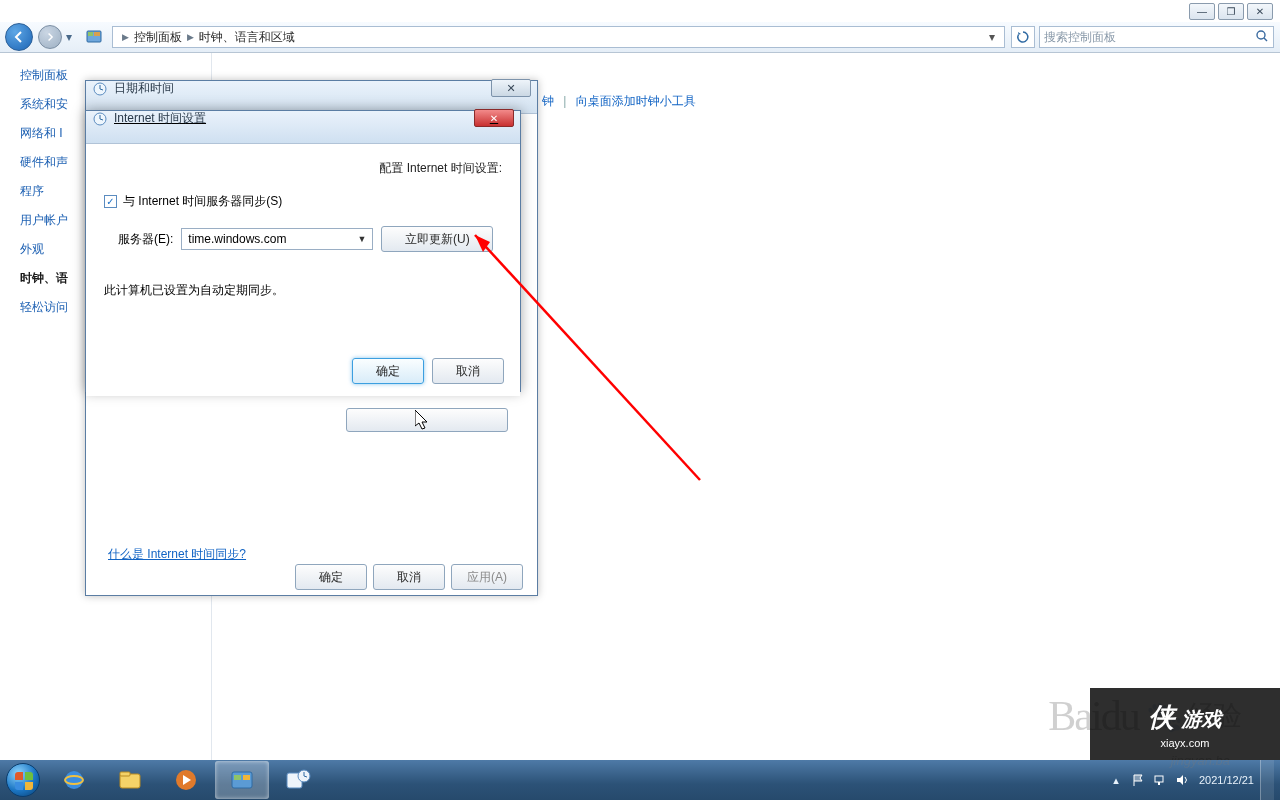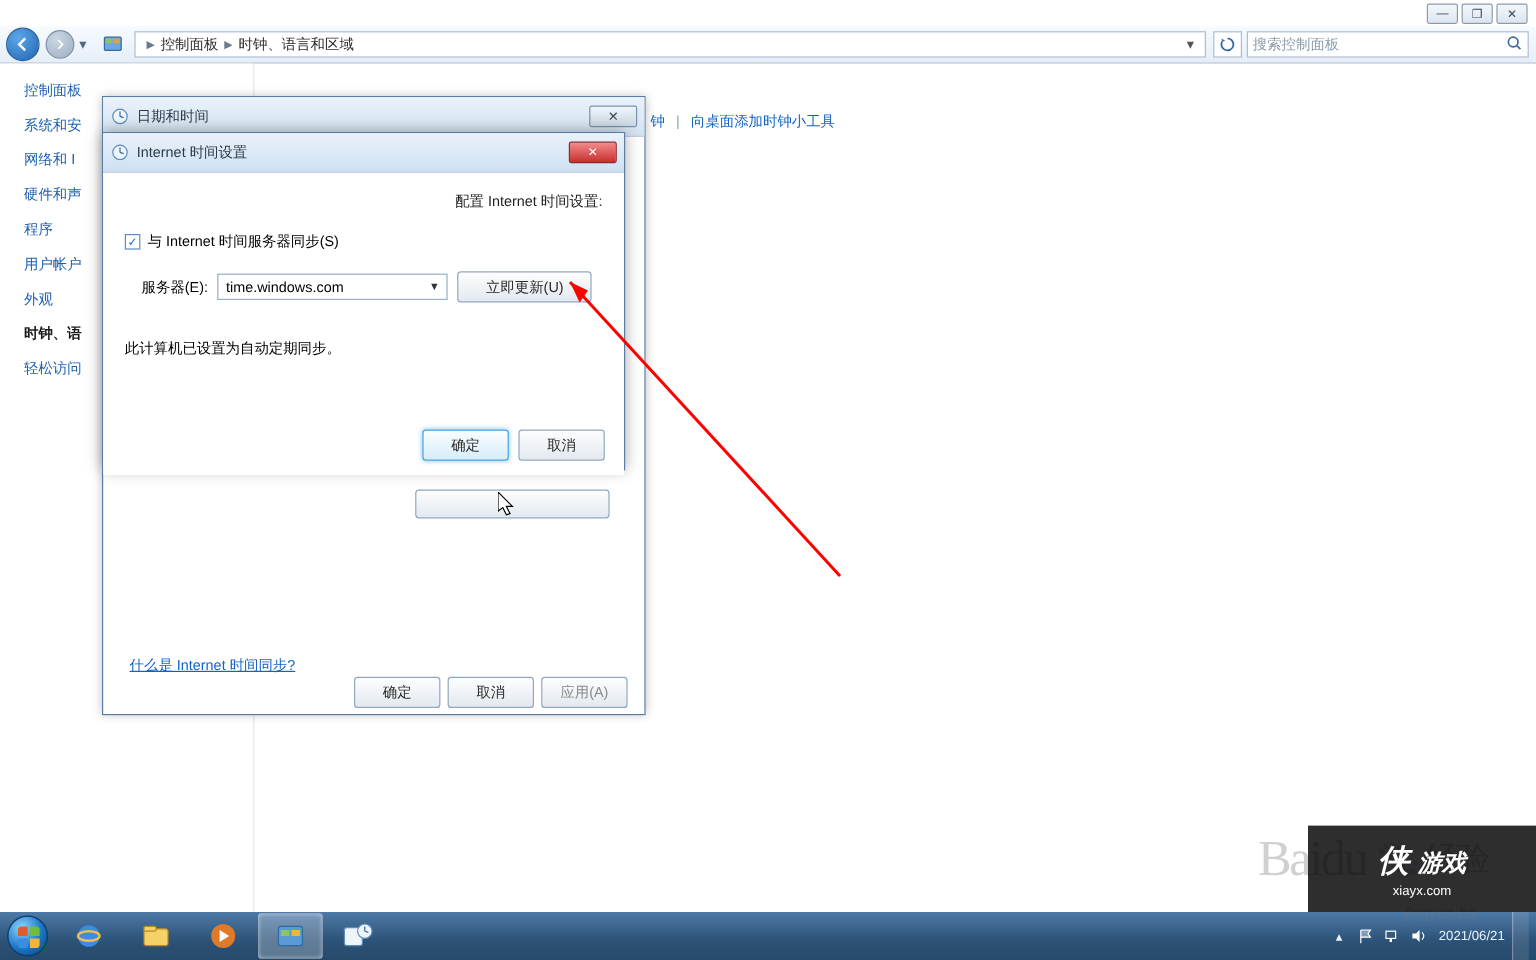--- a/index.html
+++ b/index.html
@@ -117,7 +117,7 @@
   height: 20px;
   background: linear-gradient(#eaf2fb,#d3e2f1);
   border-bottom: 1px solid #b1c3d7;
-  display: flex; align-items: center;
+  display: flex; align-items: flex-end;
   padding: 16px 6px;
   font-size: 12px;
 }

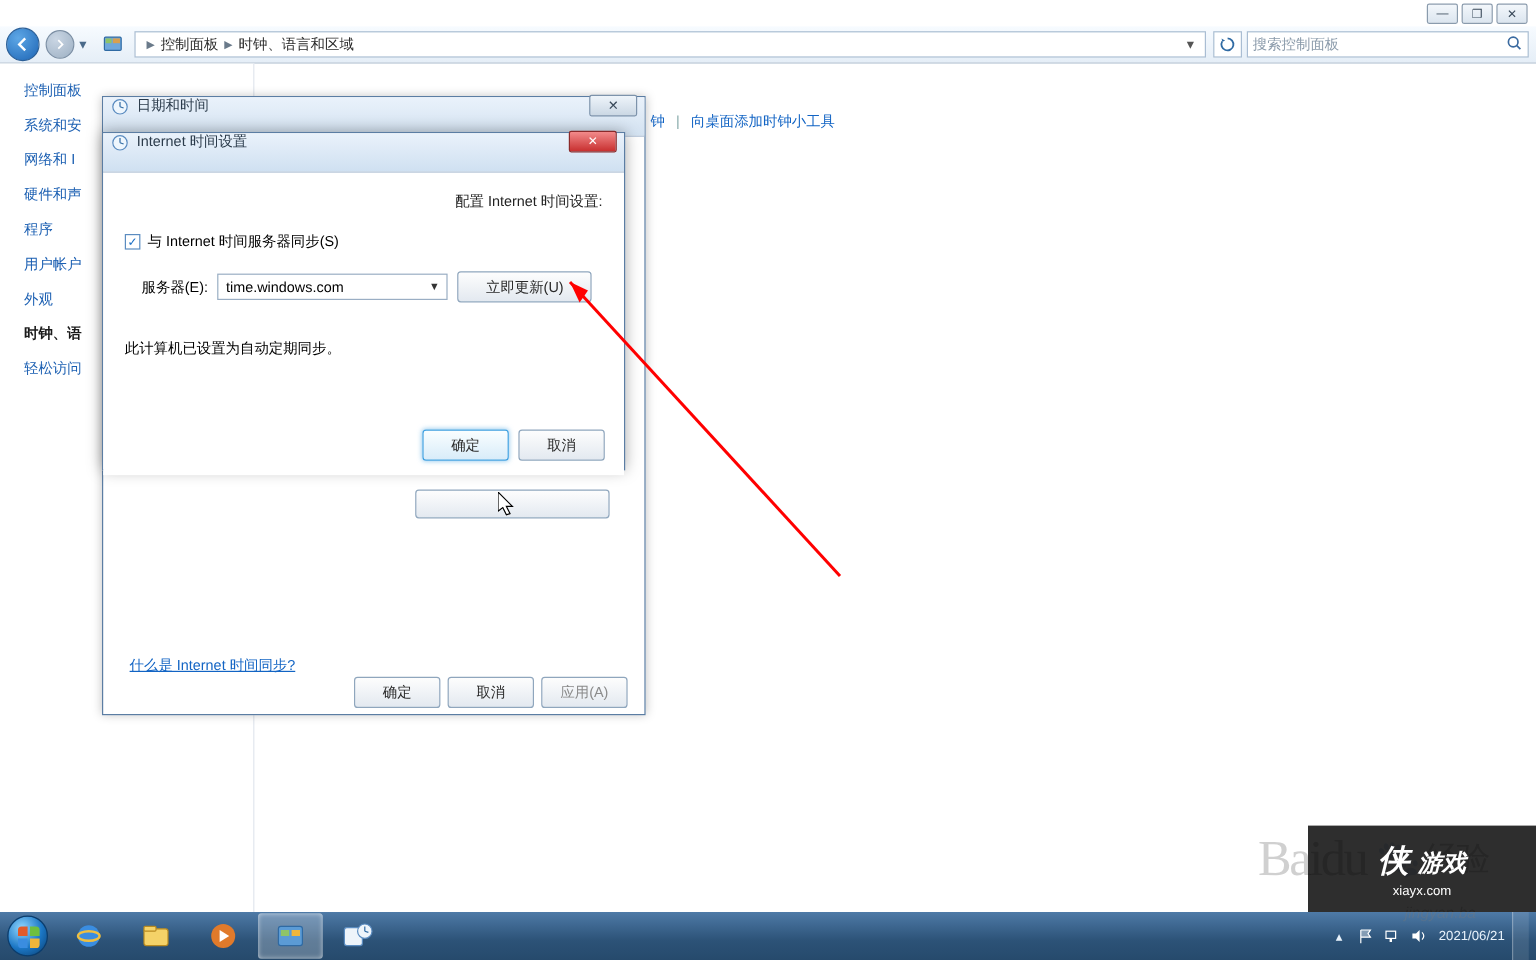--- a/index.html
+++ b/index.html
@@ -173,7 +173,7 @@
   background: #f4f4f4;
   box-shadow: 0 0 12px rgba(0,0,0,0.35);
 }
-.dlg-inner .dlg-title { background: linear-gradient(#eaf2fb,#cfe0f1); }
+.dlg-inner .dlg-title { background: linear-gradient(#eaf2fb,#cfe0f1); text-decoration: underline; }
 .dlg-inner .close-red {
   margin-left: auto;
   width: 40px; height: 18px;

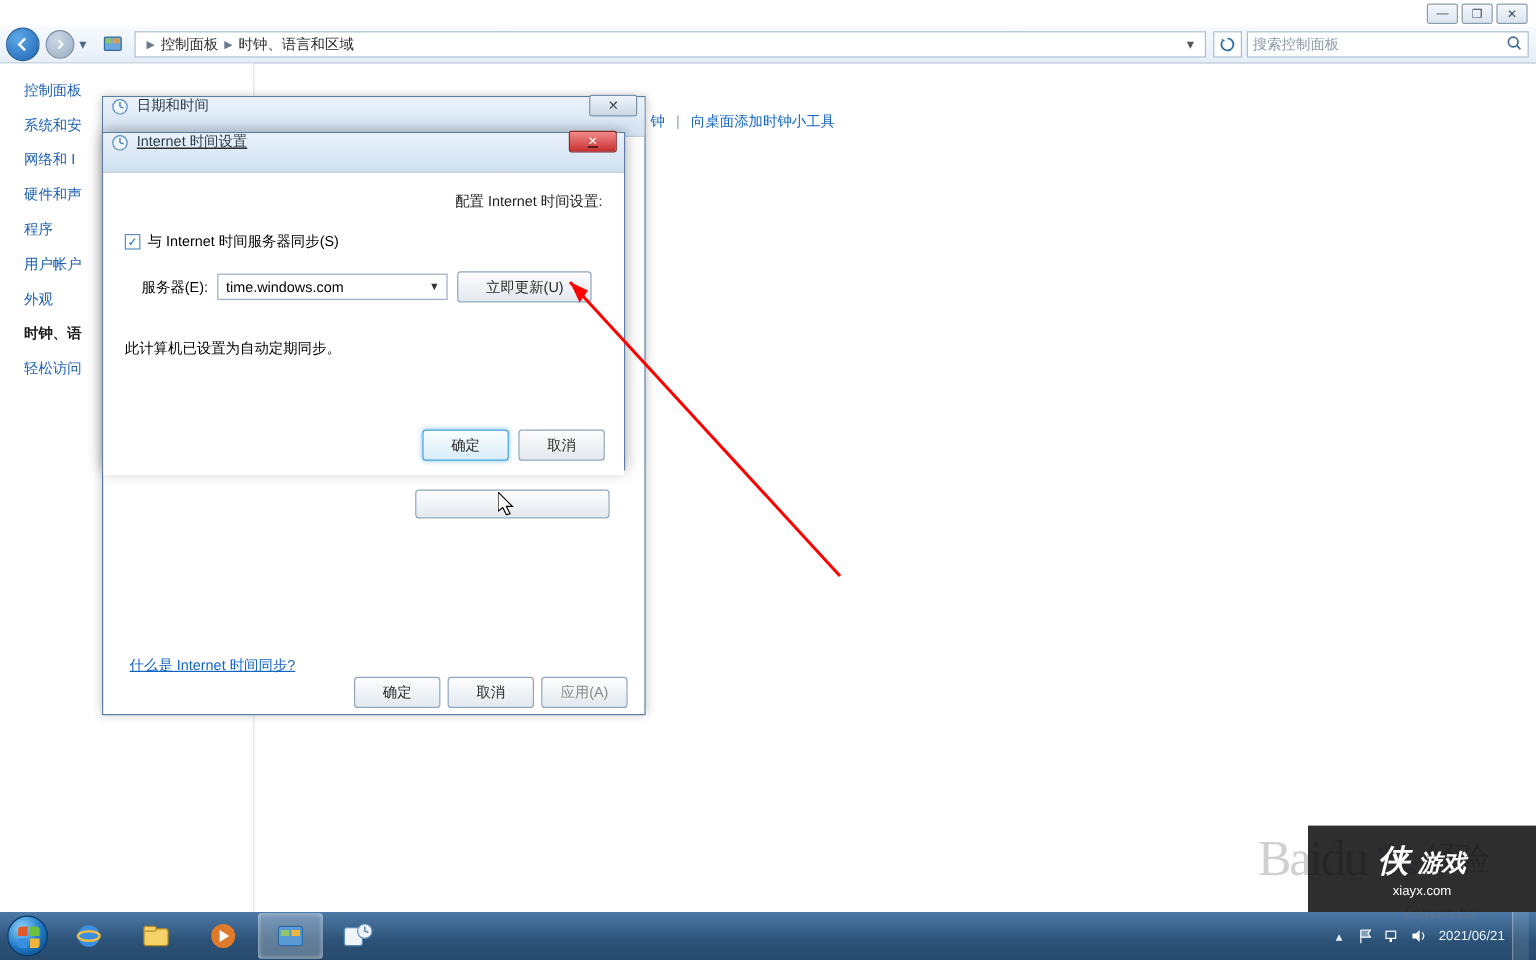--- a/index.html
+++ b/index.html
@@ -475,7 +475,7 @@
     </span>
     <div class="clock">
       <div></div>
-      <div>2021/06/21</div>
+      <div>2021/12/21</div>
     </div>
     <div class="show-desktop"></div>
   </div>

